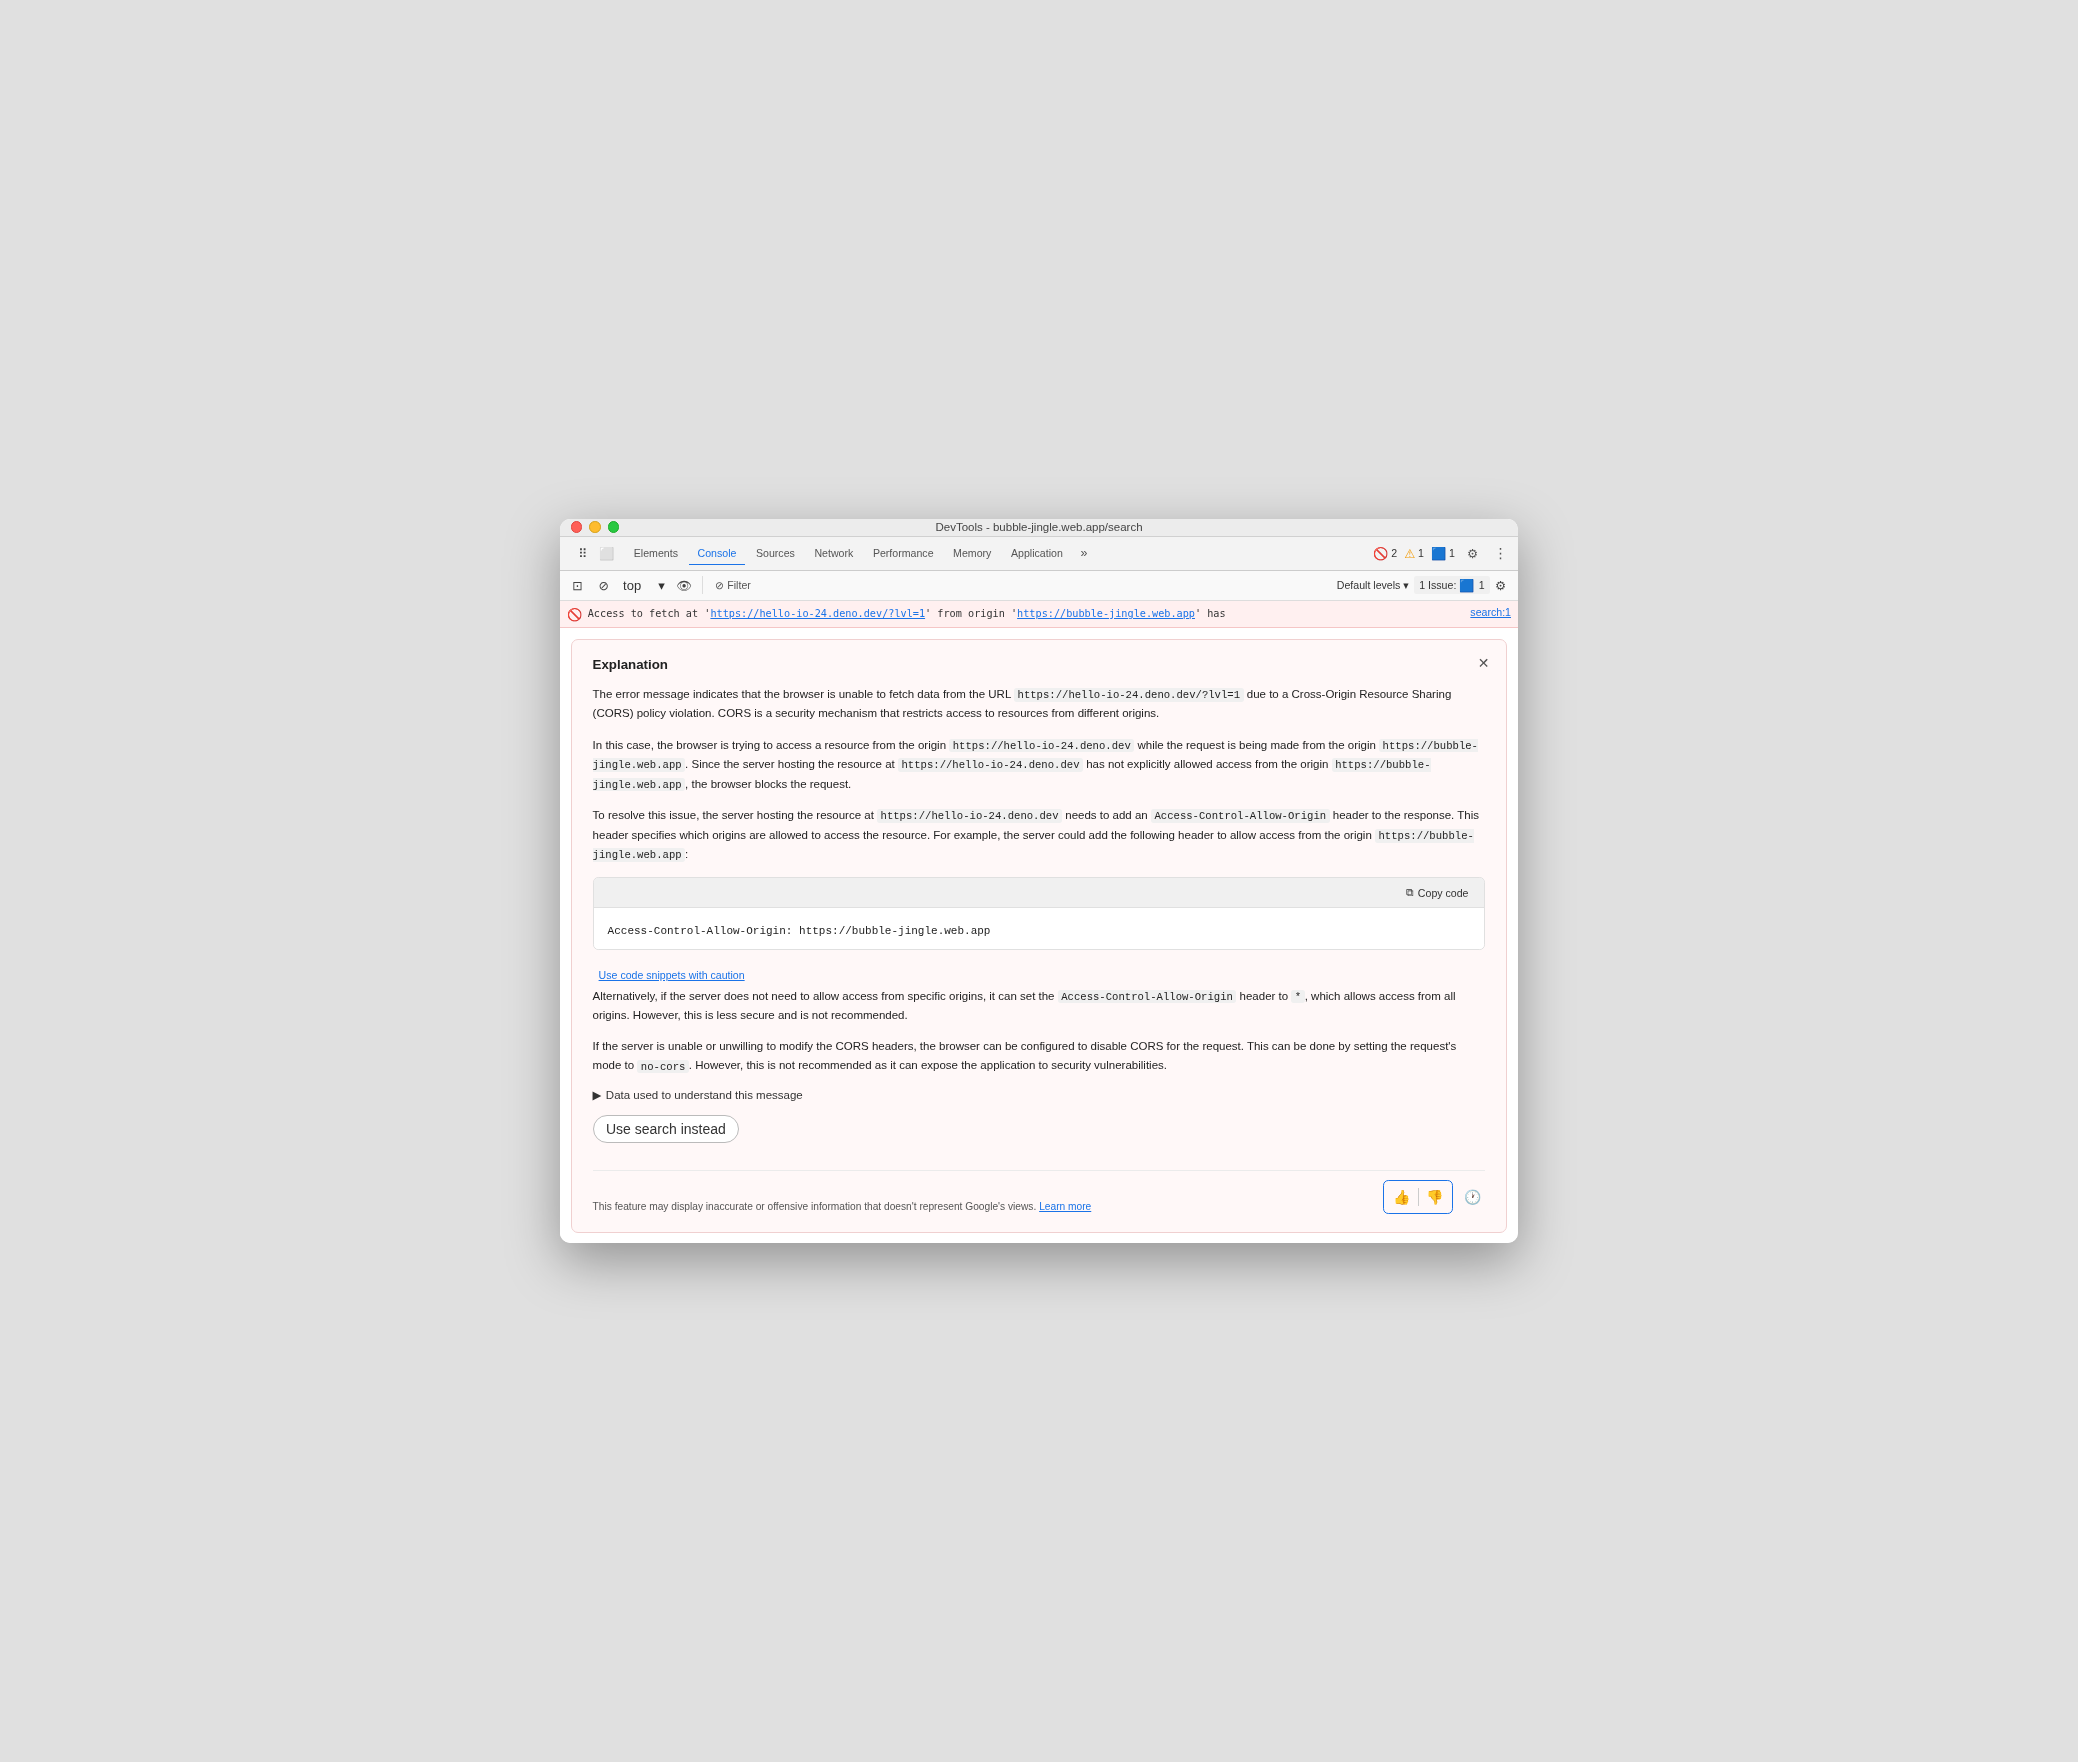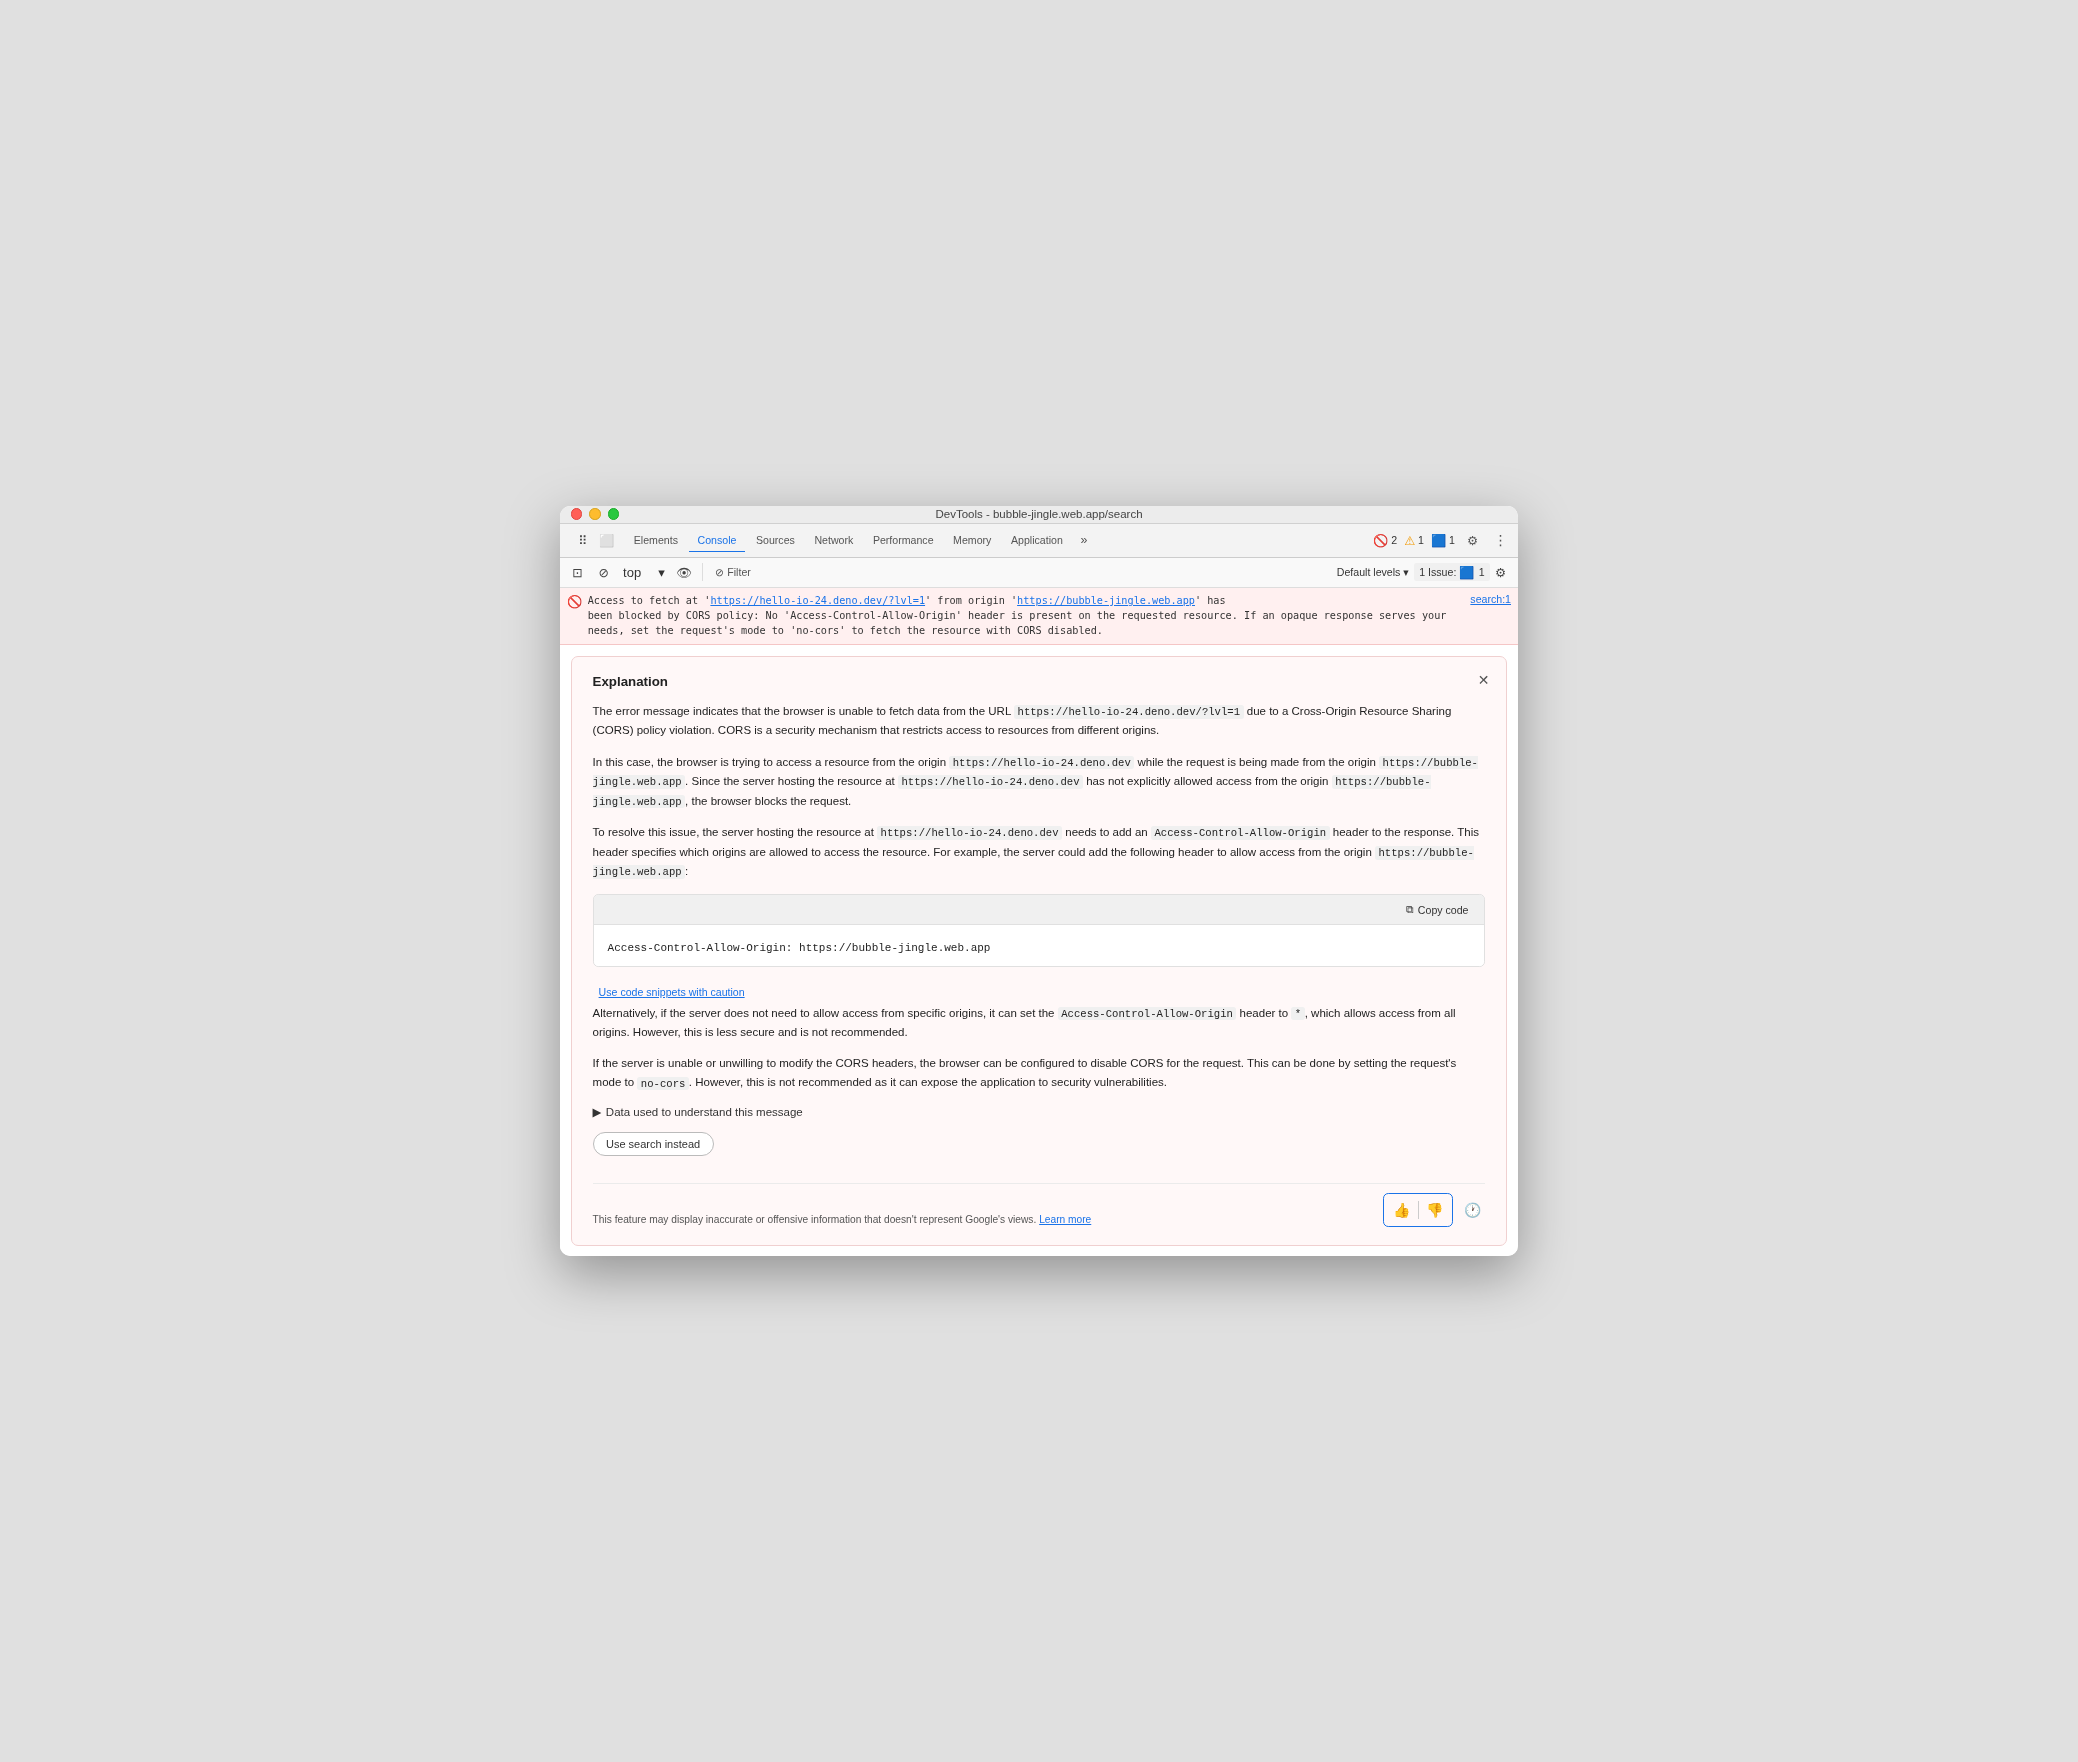--- a/index.html
+++ b/index.html
@@ -444,7 +444,6 @@
       <span class="error-icon">🚫</span>
       <div class="error-text">
         <span>Access to fetch at '</span><a class="error-link">https://hello-io-24.deno.dev/?lvl=1</a><span>' from origin '</span><a class="error-link">https://bubble-jingle.web.app</a><span>' has</span><br>
-        <span>been blocked by CORS policy: No 'Access-Control-Allow-Origin' header is present on the requested resource. If an opaque response serves your needs, set the request's mode to 'no-cors' to fetch the resource with CORS disabled.</span>
       </div>
       <a class="error-source">search:1</a>
     </div>

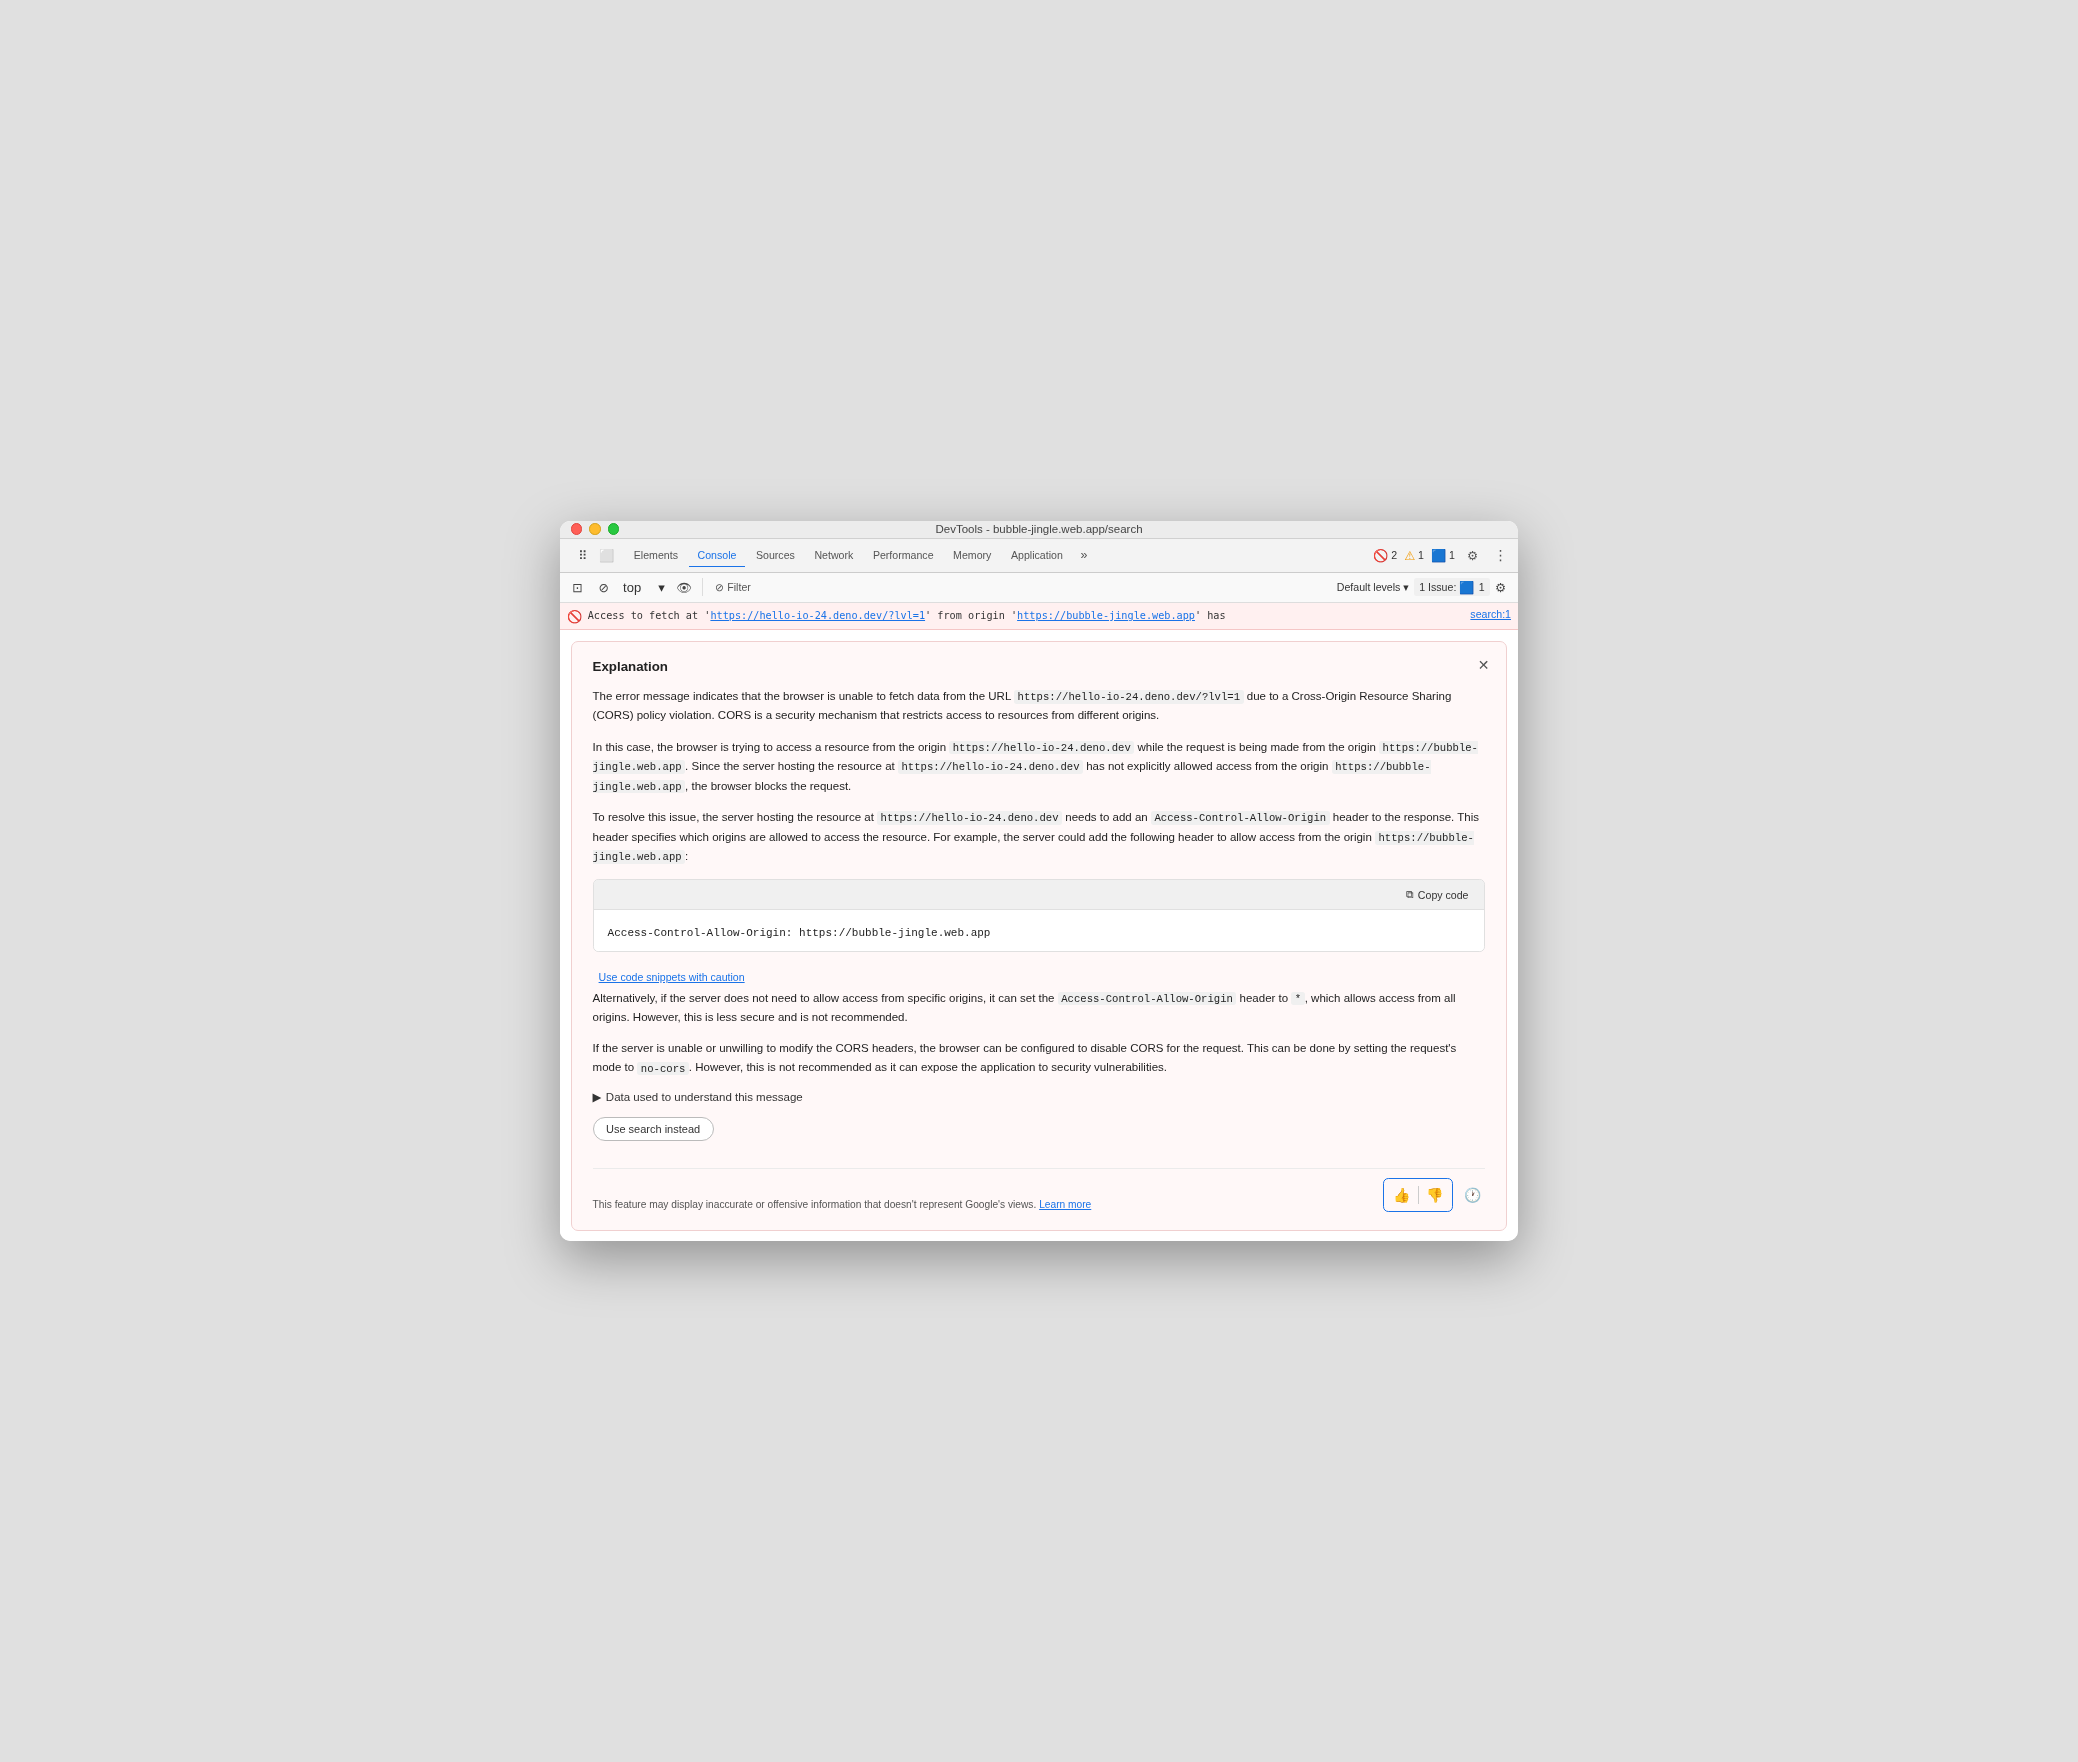--- a/index.html
+++ b/index.html
@@ -289,7 +289,7 @@
     .use-search-btn {
       display: inline-block;
       padding: 5.3px 12.4px;
-      font-size: 11px;
+      font-size: 14px;
       color: #333;
       border: 0.9px solid #bbb;
       border-radius: 14px;

